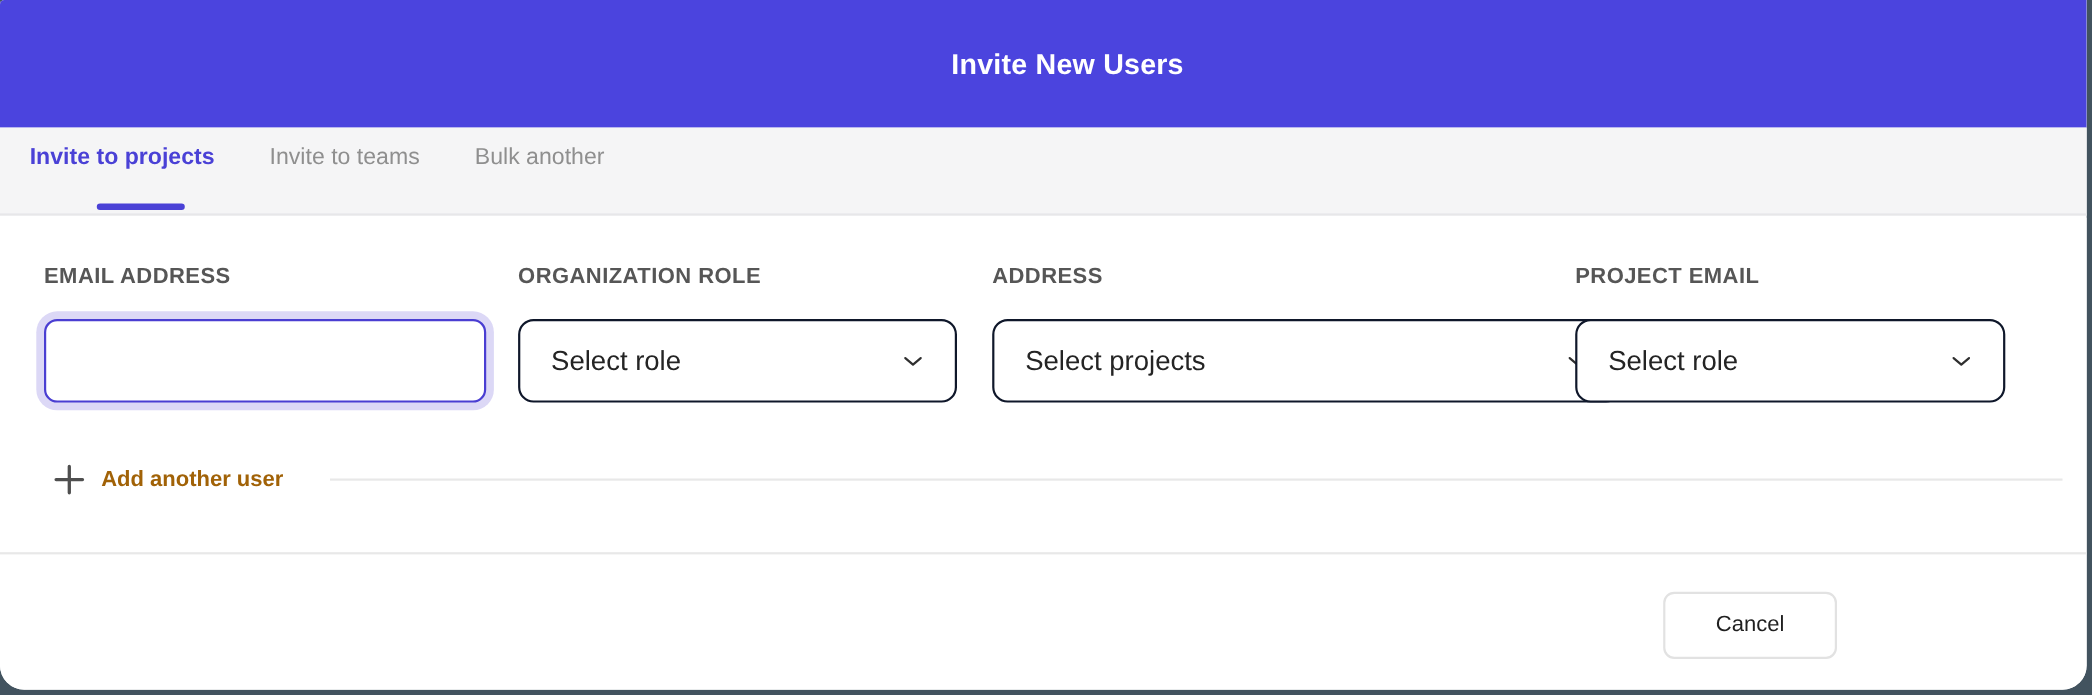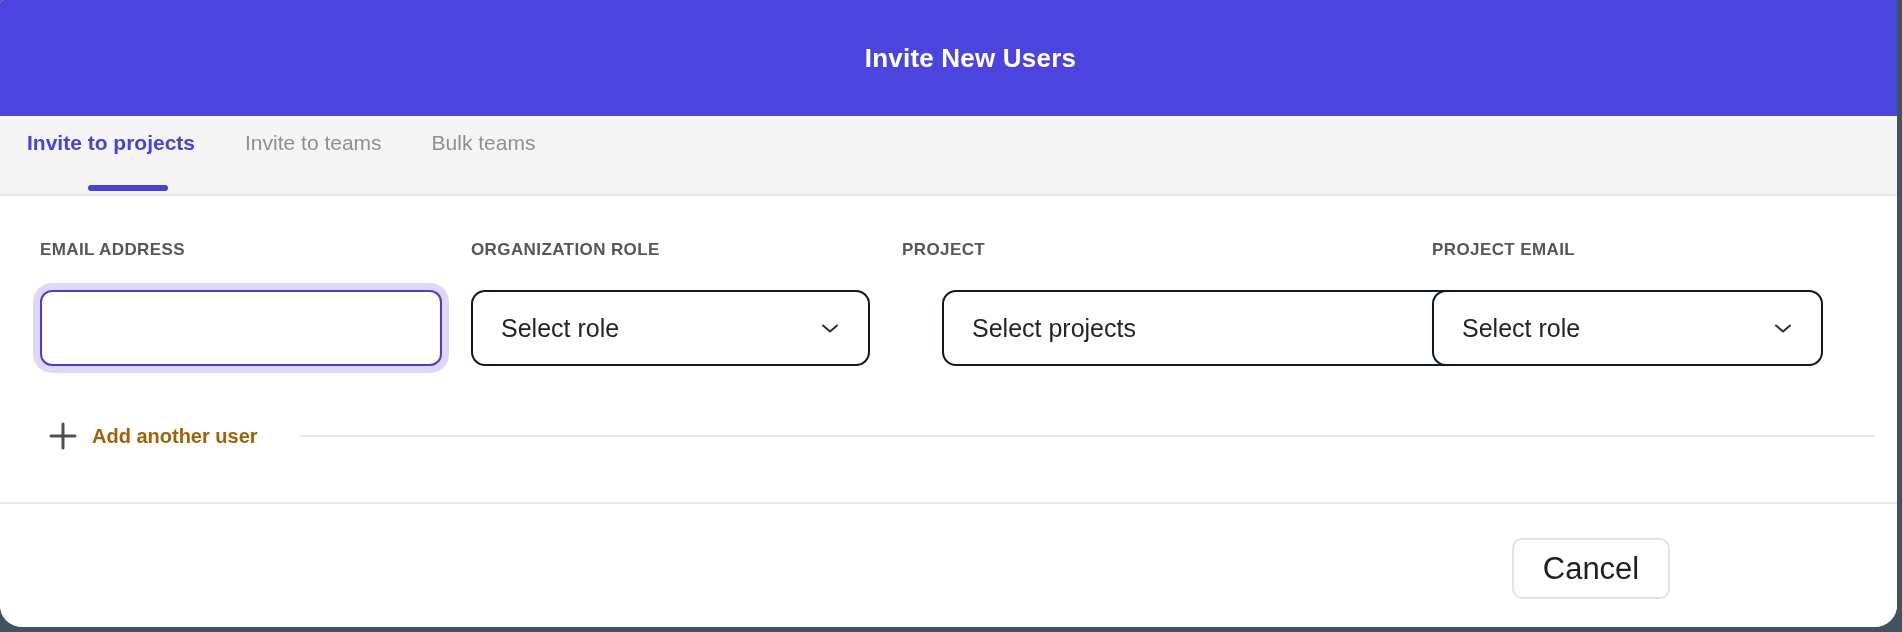--- a/index.html
+++ b/index.html
@@ -132,7 +132,7 @@
   <div class="tabstrip">
     <div class="tab active">Invite to projects</div>
     <div class="tab">Invite to teams</div>
-    <div class="tab">Bulk teams</div>
+    <div class="tab">Bulk another</div>
     <div class="tab-underline"></div>
   </div>
 

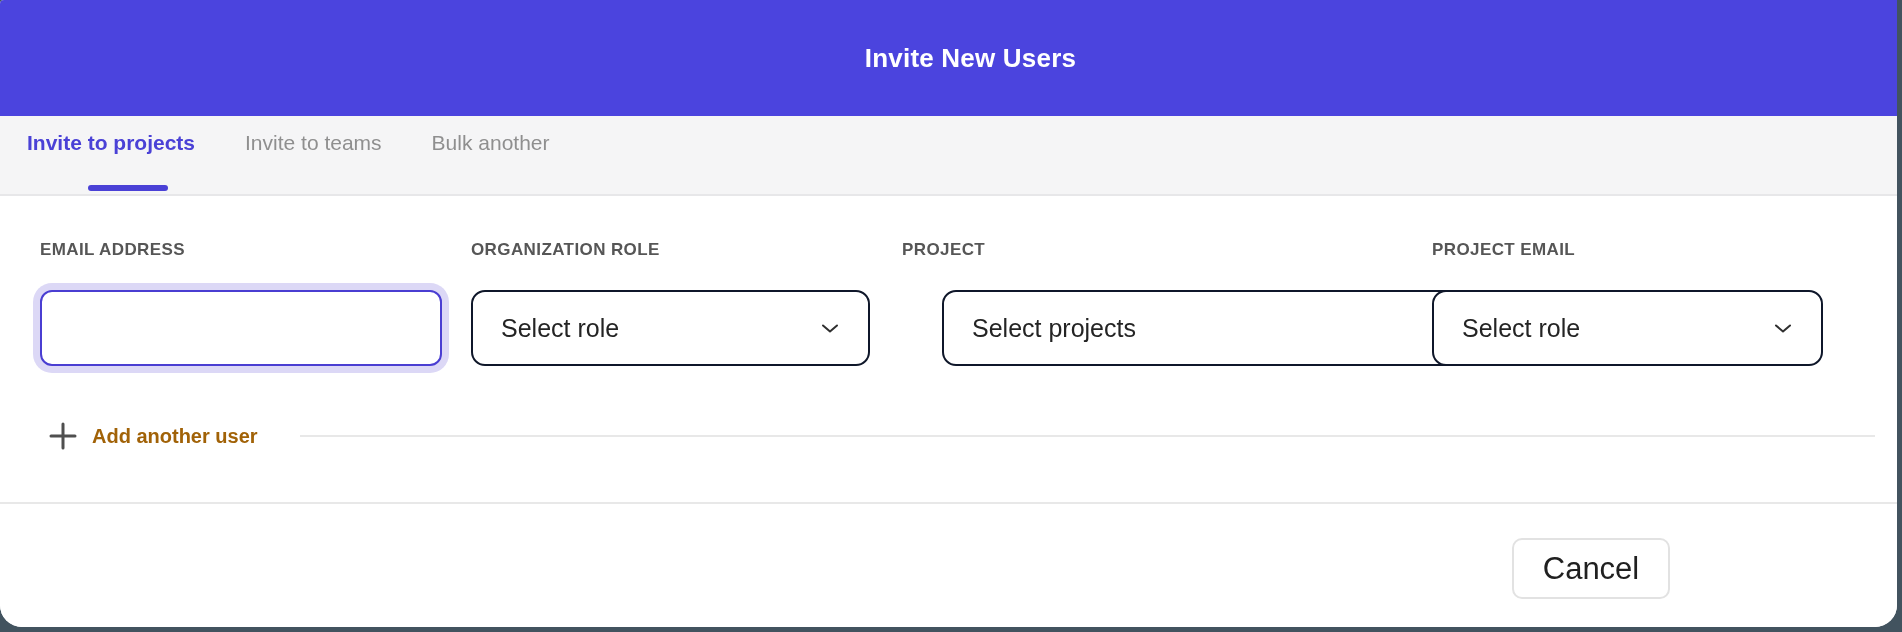--- a/index.html
+++ b/index.html
@@ -55,7 +55,7 @@
   }
   .field-label {
     position: absolute; top: 42px;
-    font-size: 17px; font-weight: 700; color: #565656;
+    font-size: 20px; font-weight: 700; color: #565656;
     letter-spacing: 0.4px;
   }
   .lbl-0 { left: 40px; }

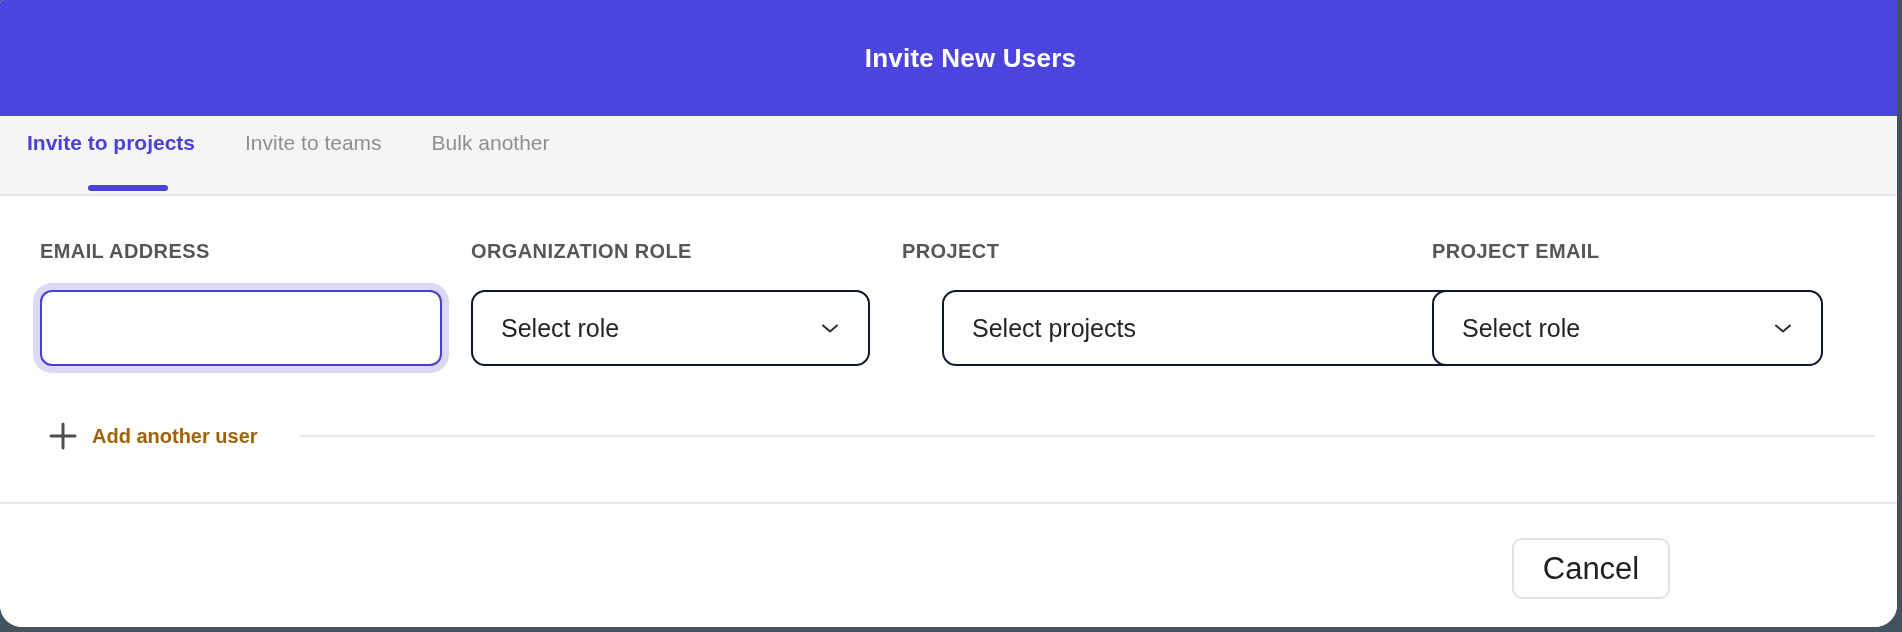--- a/index.html
+++ b/index.html
@@ -139,7 +139,7 @@
   <div class="form-area">
     <div class="field-label lbl-0">EMAIL ADDRESS</div>
     <div class="field-label lbl-1">ORGANIZATION ROLE</div>
-    <div class="field-label lbl-2">PROJECT</div>
+    <div class="field-label lbl-2">ADDRESS</div>
     <div class="field-label lbl-3">PROJECT EMAIL</div>
 
     <input class="email-input" type="text" placeholder="" style="">

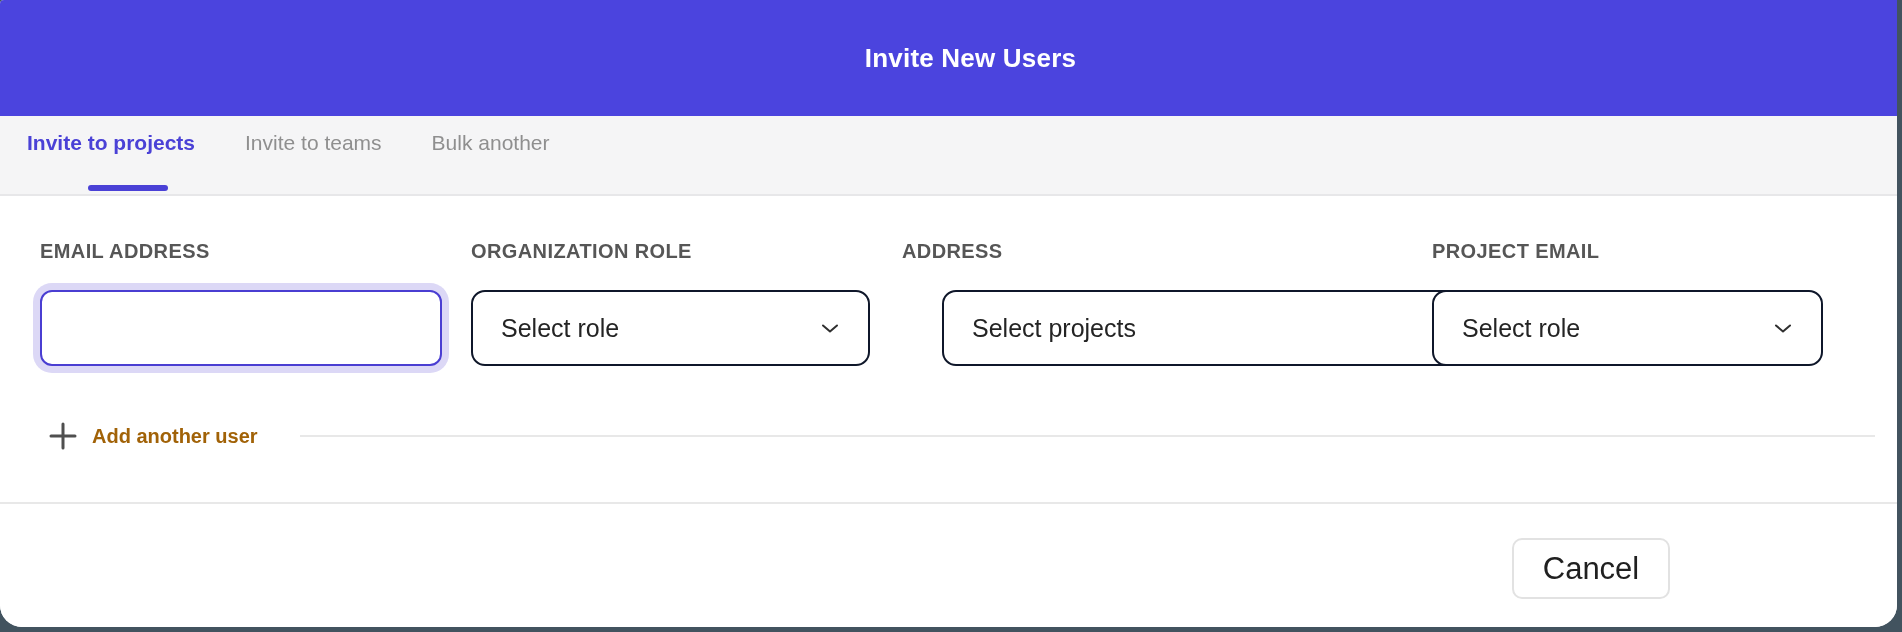--- a/index.html
+++ b/index.html
@@ -81,7 +81,7 @@
     cursor: pointer;
   }
   .sel-1 { left: 471px; width: 399px; }
-  .sel-2 { left: 902px; width: 572px; margin-left: 40px; }
+  .sel-2 { left: 902px; width: 572px; }
   .sel-3 { left: 1432px; width: 391px; }
   .select-value { font-size: 25px; color: #242424; }
   .chevron { flex: 0 0 auto; margin-left: 12px; display: flex; }

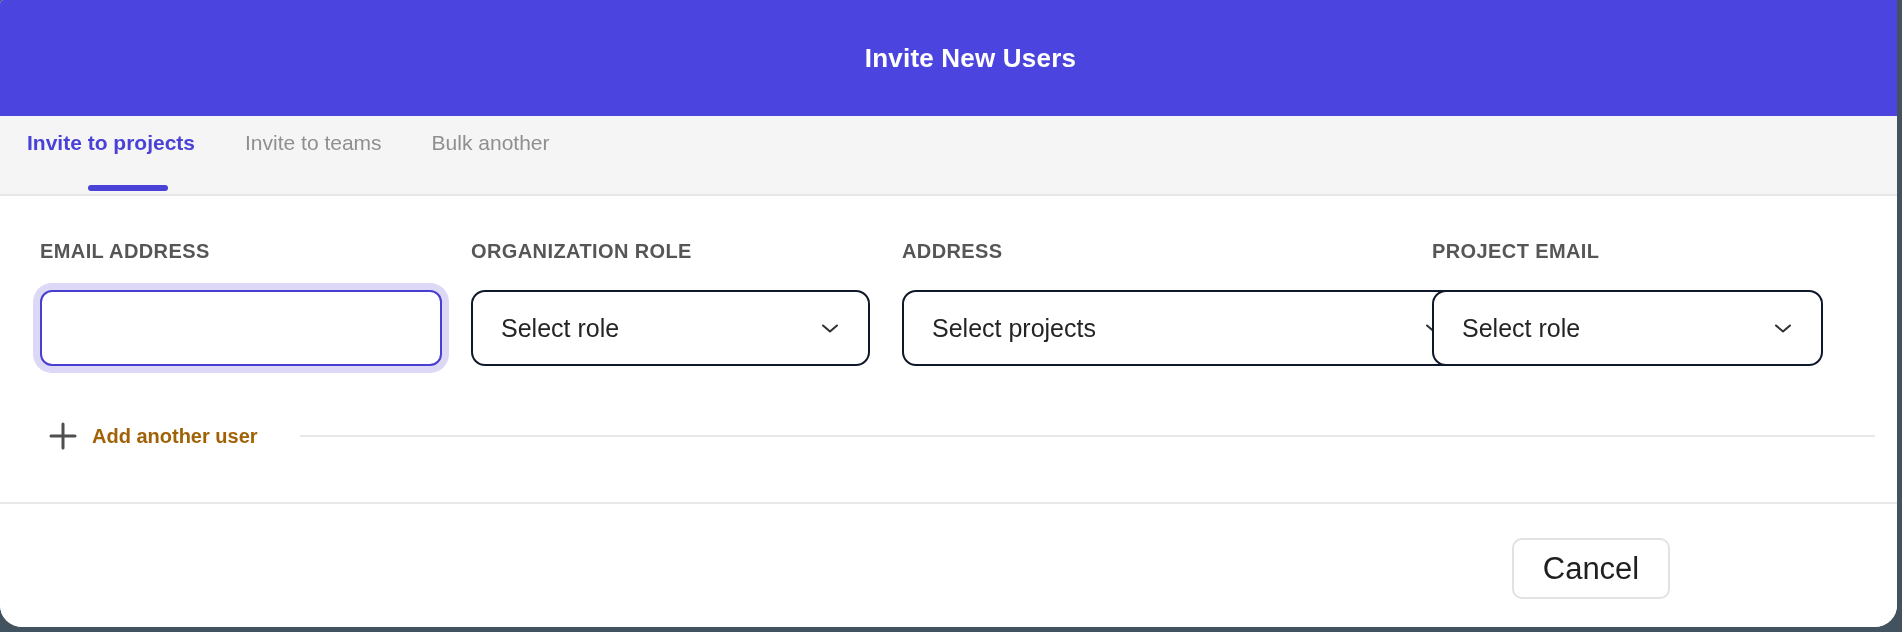--- a/index.html
+++ b/index.html
@@ -107,7 +107,7 @@
   }
   .btn {
     position: absolute; top: 34px; height: 61px;
-    border-radius: 10px; font-size: 31px;
+    border-radius: 10px; font-size: 20px;
     display: flex; align-items: center; justify-content: center;
     cursor: pointer; font-family: "Liberation Sans", sans-serif;
   }

